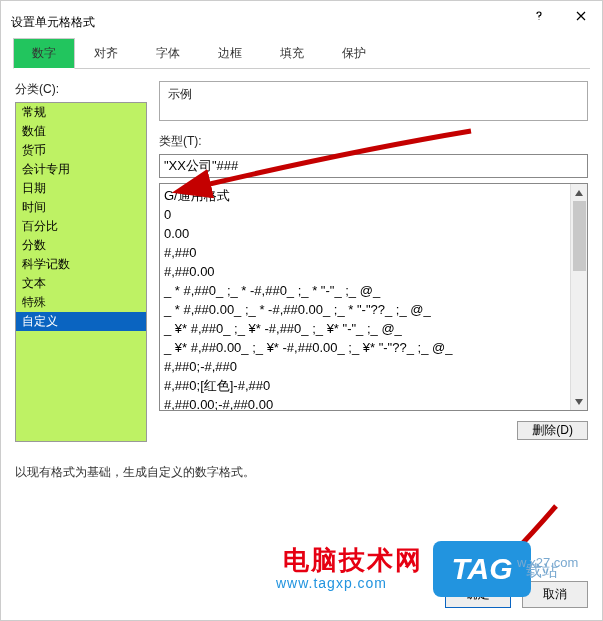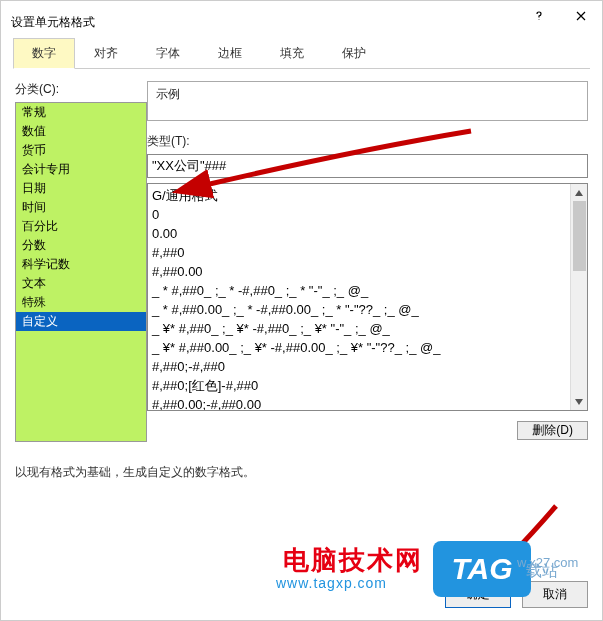--- a/index.html
+++ b/index.html
@@ -59,7 +59,7 @@
   .tab.active {
     border: 1px solid #ccc;
     border-bottom: 1px solid #fff;
-    background: #fef9c3;
+    background: #22c55e;
   }
   .content {
     padding: 12px 14px 0 14px;

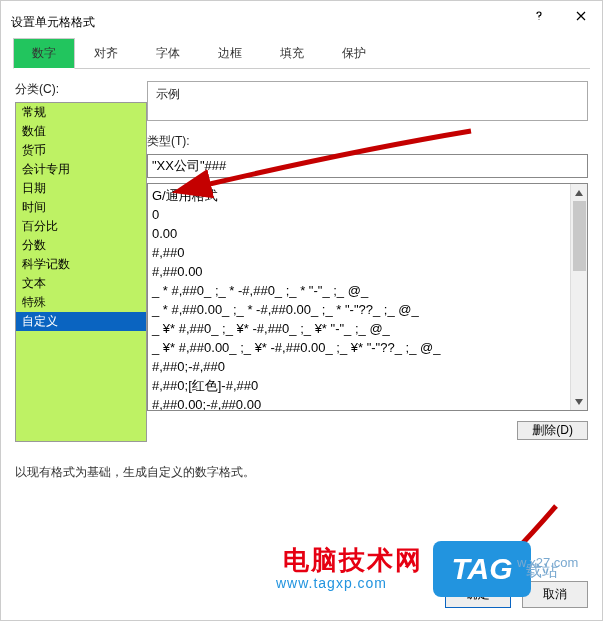--- a/index.html
+++ b/index.html
@@ -89,6 +89,7 @@
   }
   .right-col {
     flex: 1;
+    margin-left: 12px;
   }
   .sample-box {
     border: 1px solid #aaa;

